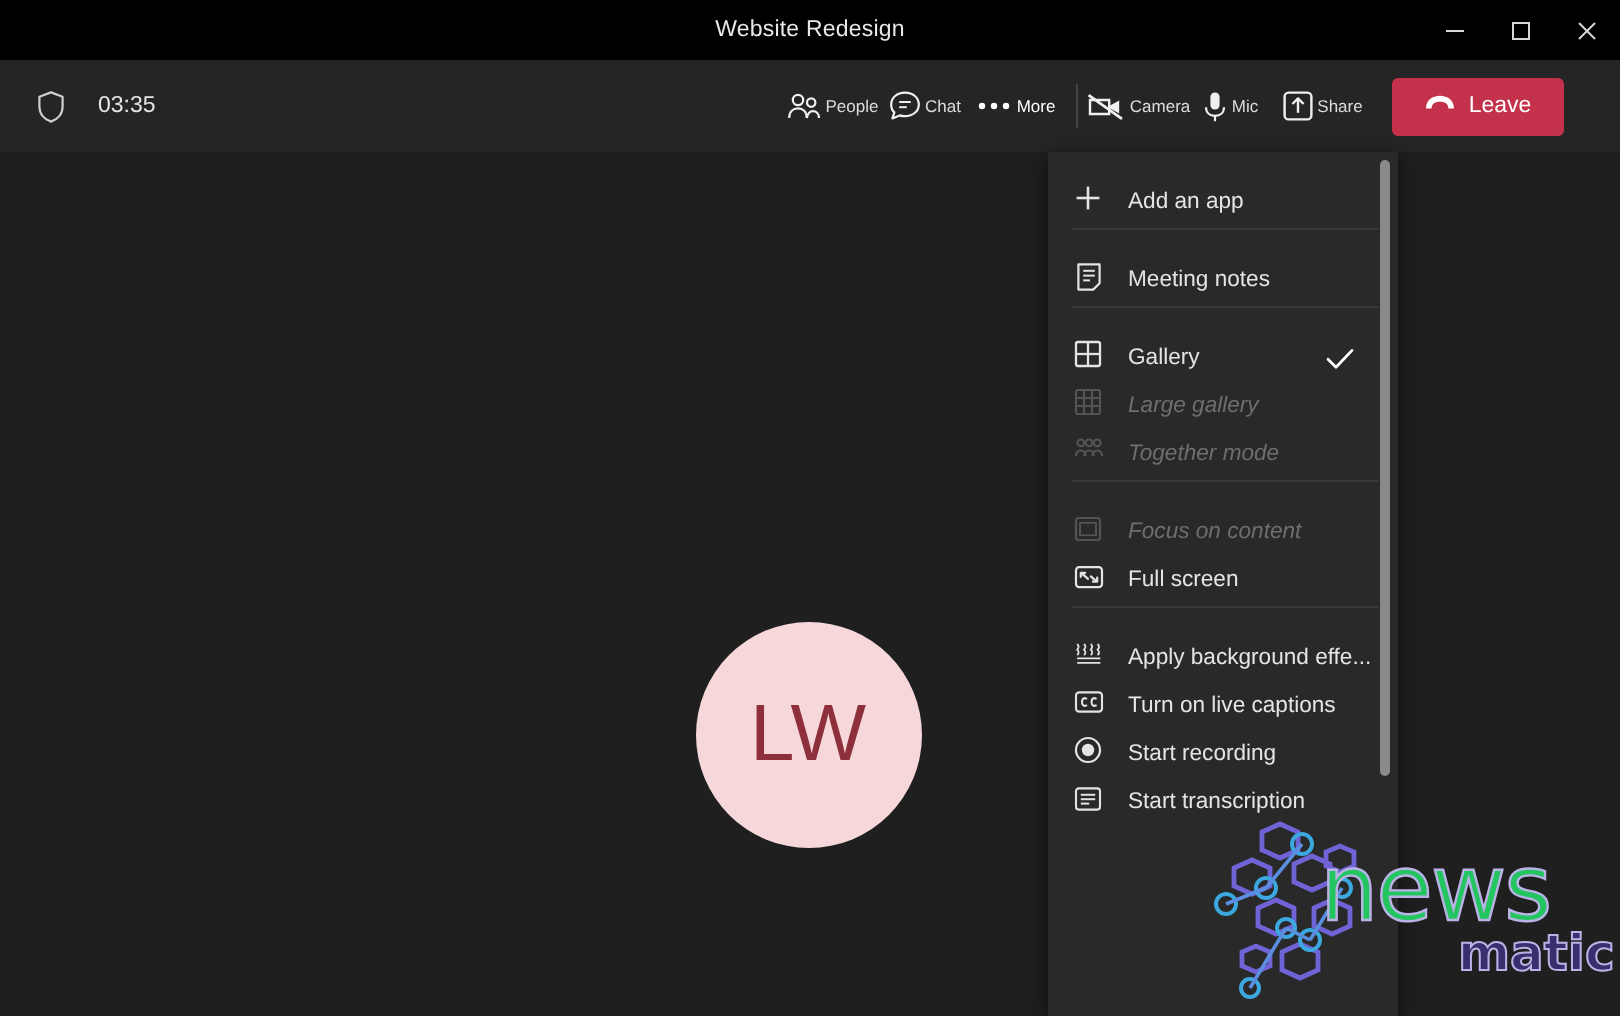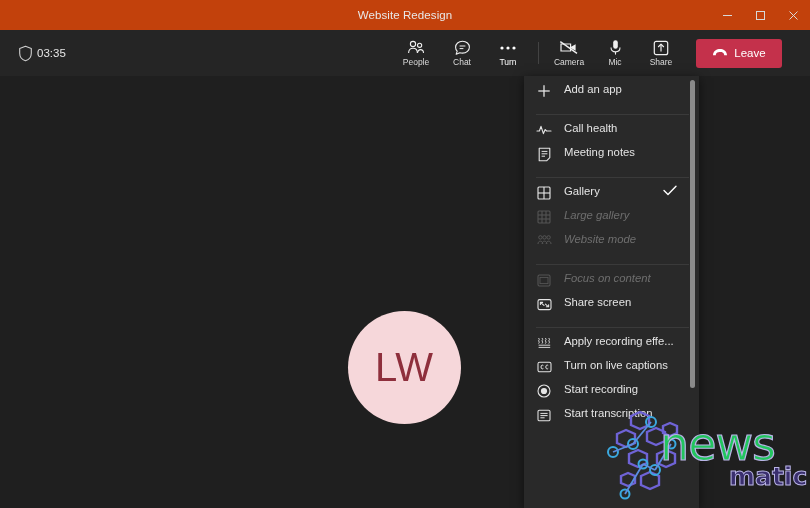--- a/index.html
+++ b/index.html
@@ -19,7 +19,7 @@
   .titlebar {
     position: absolute; left: 0; top: 0;
     width: 810px; height: 30px;
-    background: #c2410c;
+    background: #000000;
     display: flex; align-items: center; justify-content: center;
   }
   .title-text {

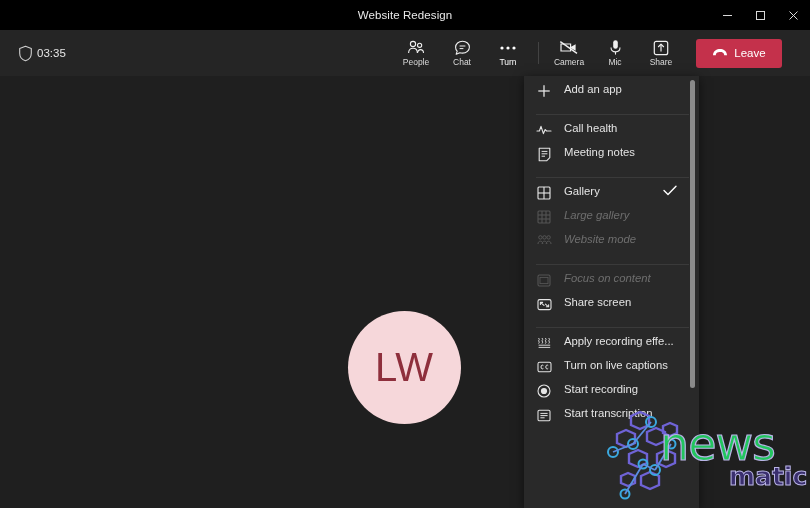--- a/index.html
+++ b/index.html
@@ -47,7 +47,7 @@
   }
   .meet-left {
     display: flex; align-items: center;
-    padding-left: 18px; gap: 4px;
+    padding-left: 18px; gap: 16px;
   }
   .shield { color: #d6d6d6; display: flex; }
   .timer { color: #e6e6e6; font-size: 11.5px; }

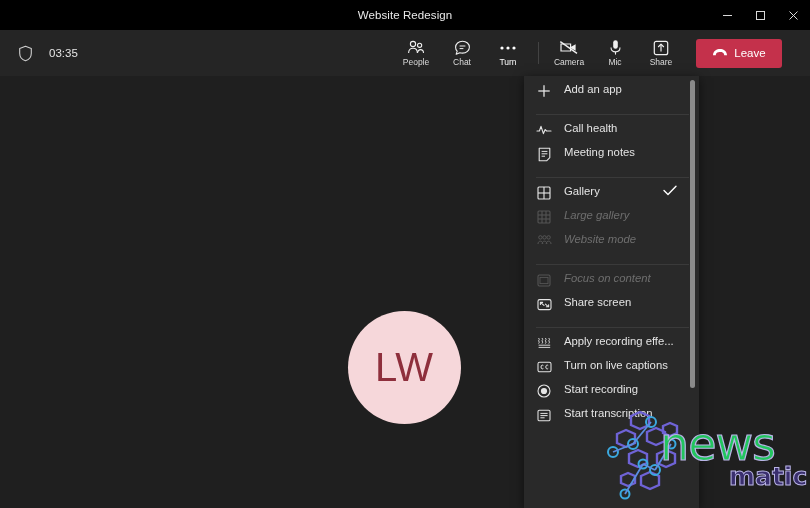--- a/index.html
+++ b/index.html
@@ -58,7 +58,7 @@
   }
   .tb-item {
     width: 46px; height: 46px;
-    display: flex; flex-direction: column;
+    display: flex; flex-direction: row;
     align-items: center; justify-content: center;
     gap: 2px; color: #f0f0f0;
   }

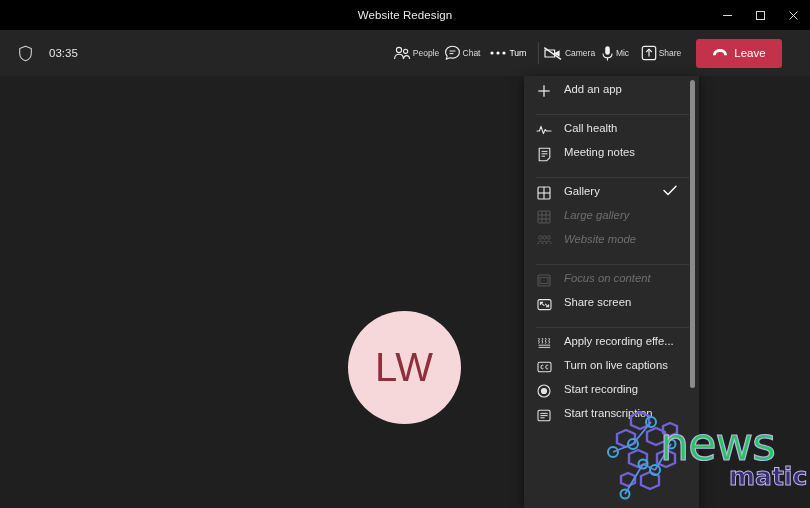--- a/index.html
+++ b/index.html
@@ -227,7 +227,7 @@
             <circle cx="15" cy="3" r="1.6" fill="#ffffff"></circle>
           </svg>
         </span>
-        <span class="lbl">Turn</span>
+        <span class="lbl">More</span>
       </div>
 
       <div class="tb-sep"></div>

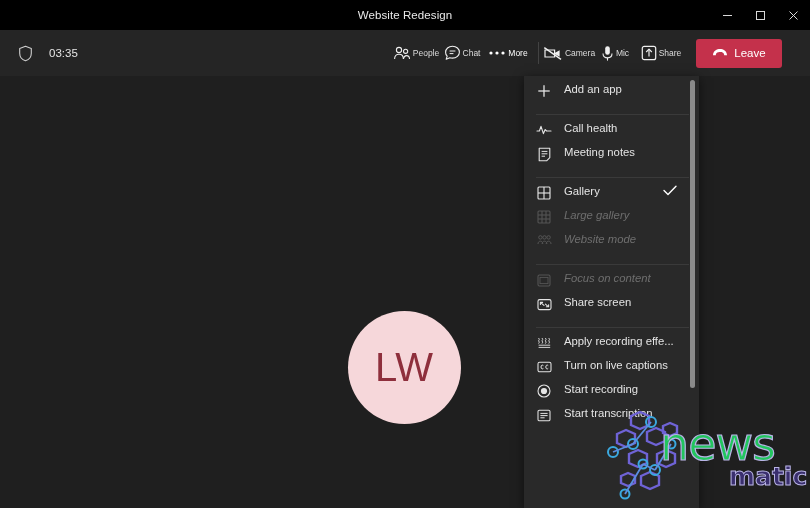--- a/index.html
+++ b/index.html
@@ -102,7 +102,7 @@
   .mrow {
     position: relative;
     height: 24px;
-    display: flex; align-items: flex-start;
+    display: flex; align-items: flex-end;
     padding-left: 12px; gap: 12px;
     color: #e4e4e4; font-size: 11.3px;
     white-space: nowrap;

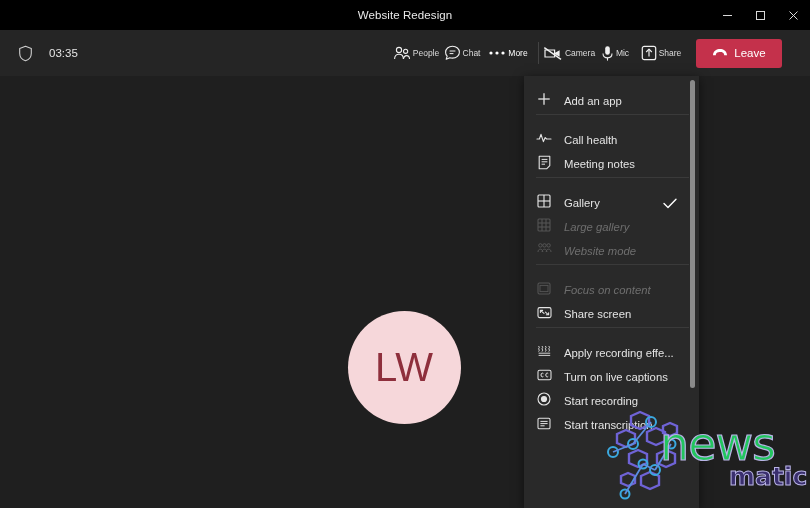--- a/index.html
+++ b/index.html
@@ -298,14 +298,6 @@
     <div class="msep"></div>
 
 
-    <div class="mrow">
-      <span class="mico">
-        <svg width="16" height="12" viewBox="0 0 16 12">
-            <polyline points="1,7 3.4,7 5,2.4 7.4,9.6 9.2,5.6 10.6,7 15,7" fill="none" stroke="#e4e4e4" stroke-width="1.15" stroke-linejoin="round" stroke-linecap="round"></polyline>
-          </svg>
-      </span>
-      <span>Call health</span>
-    </div>
 
     <div class="mrow">
       <span class="mico">

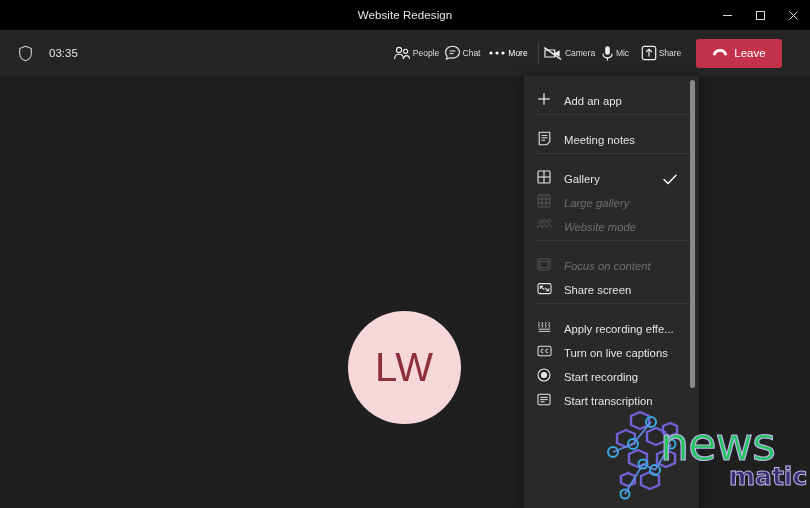--- a/index.html
+++ b/index.html
@@ -354,7 +354,7 @@
           <path d="M9.2 10 C9.2 8 10.4 7.2 11.6 7.2 C12.8 7.2 14 8 14 10" fill="none" stroke="#8a8a8a" stroke-width="1"></path>
         </svg>
       </span>
-      <span>Website mode</span>
+      <span>Together mode</span>
     </div>
 
     <div class="msep"></div>

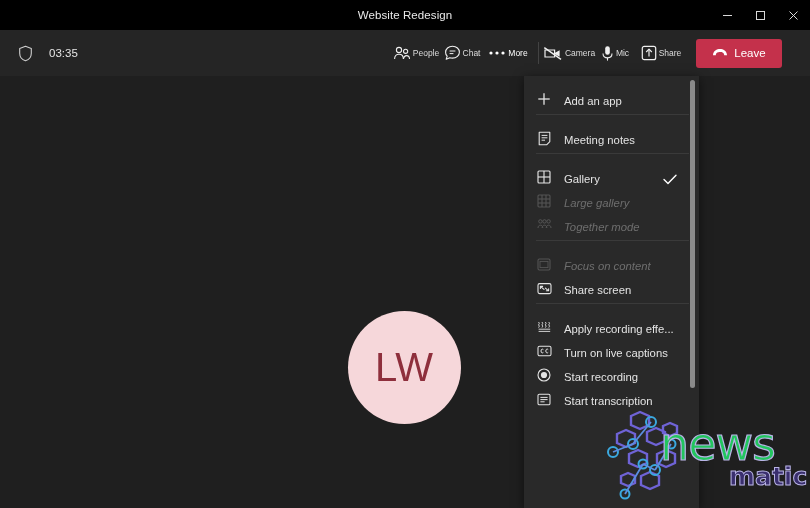--- a/index.html
+++ b/index.html
@@ -378,7 +378,7 @@
           <path d="M4 4.8 L7 7.4 M11 8.4 L8.4 6.2" stroke="#e4e4e4" stroke-width="1.1" stroke-linecap="round"></path>
         </svg>
       </span>
-      <span>Share screen</span>
+      <span>Full screen</span>
     </div>
 
     <div class="msep"></div>

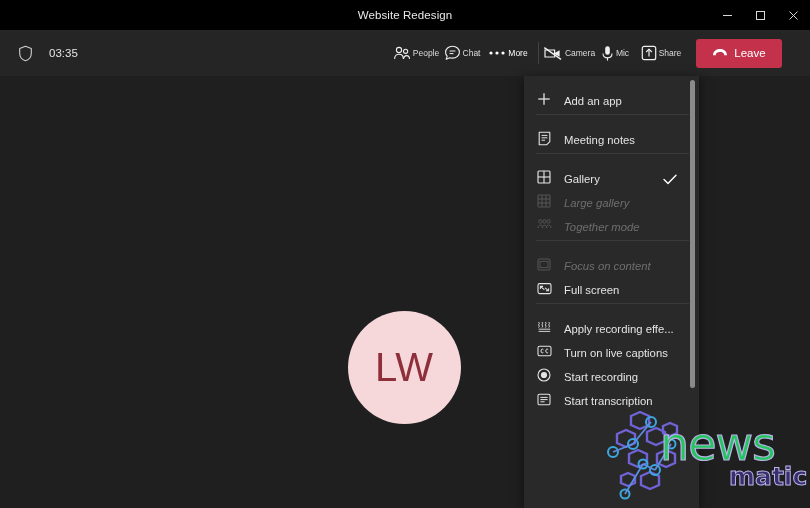--- a/index.html
+++ b/index.html
@@ -395,7 +395,7 @@
           </g>
         </svg>
       </span>
-      <span>Apply recording effe...</span>
+      <span>Apply background effe...</span>
     </div>
 
     <div class="mrow">

